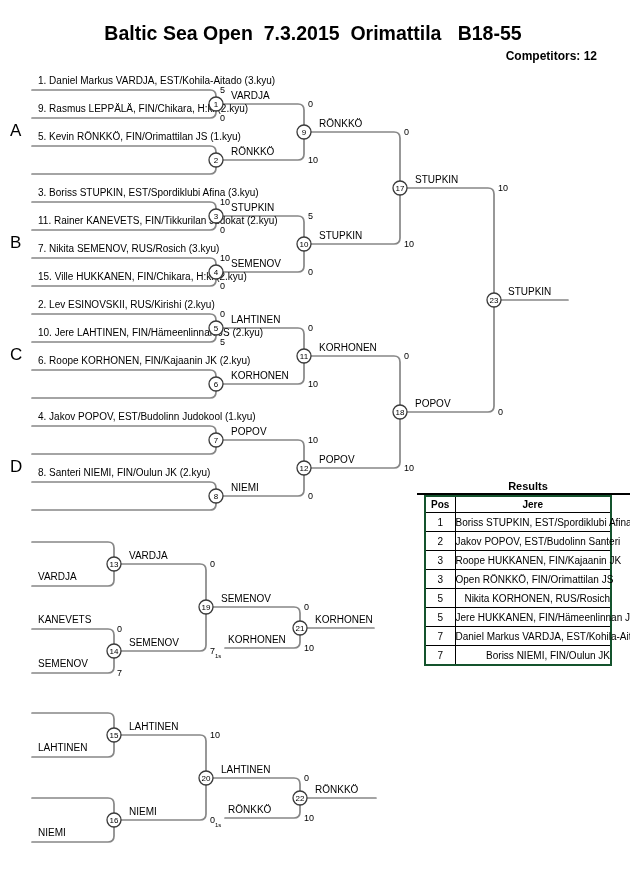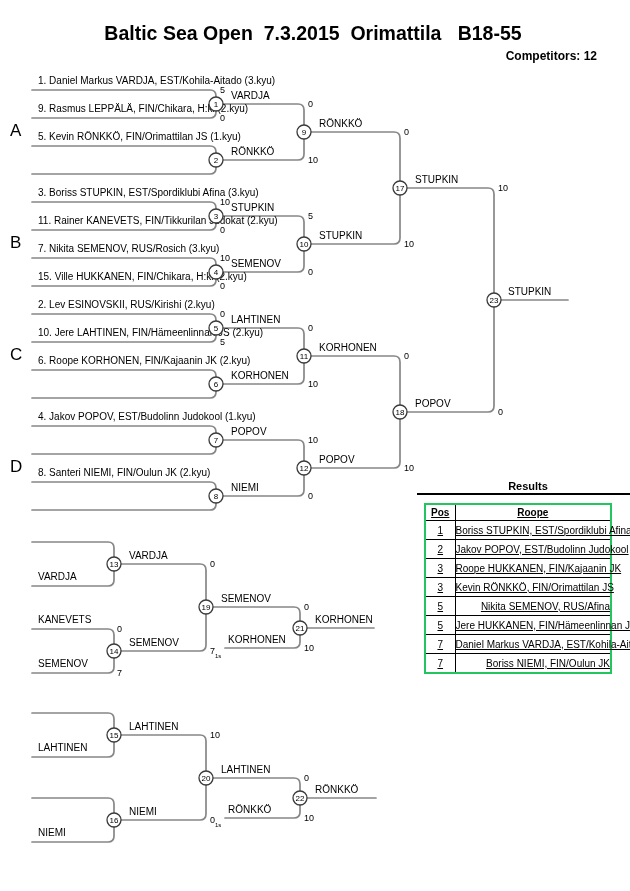--- a/index.html
+++ b/index.html
@@ -19,7 +19,7 @@
   .results-box{position:absolute;left:424px;top:479px;width:208px;}
   .res-title{font-size:11px;font-weight:bold;text-align:center;height:14px;line-height:14px;}
   .res-underline{position:absolute;left:417px;top:493px;width:213px;height:2px;background:#000;}
-  table.res{border-collapse:collapse;table-layout:fixed;width:186px;border:2px solid #22c55e;margin-top:10px;text-decoration:underline;}
+  table.res{border-collapse:collapse;table-layout:fixed;width:186px;border:2px solid #14532d;margin-top:2px;}
   table.res th, table.res td{border:1px solid #000;font-size:10px;padding:0;height:18px;vertical-align:middle;}
   table.res th{height:15px;font-weight:bold;text-align:center;}
   td.pos{text-align:center;}

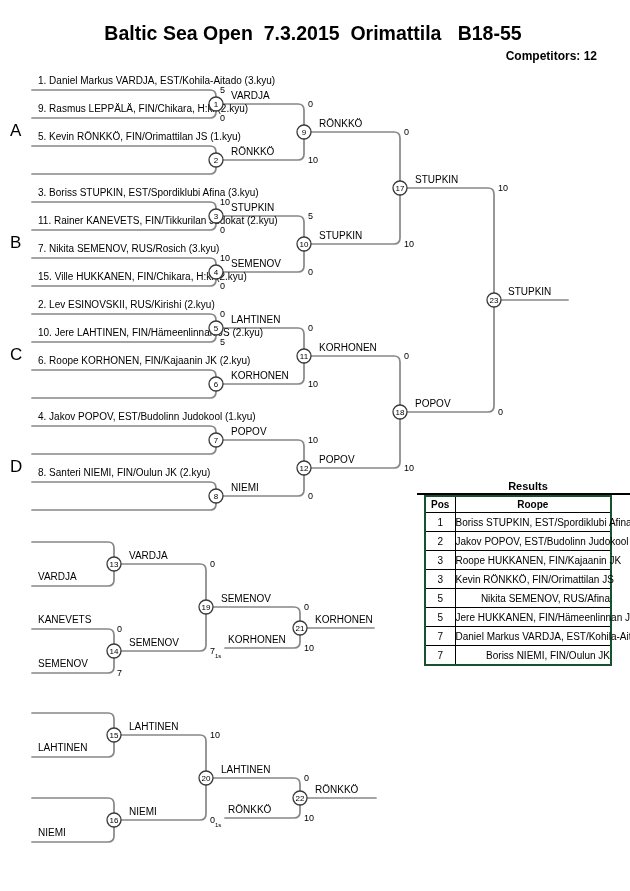--- a/index.html
+++ b/index.html
@@ -199,7 +199,7 @@
     <thead>
       <tr>
         <th>Pos</th>
-        <th>Roope</th>
+        <th>Jere</th>
       </tr>
     </thead>
     <tbody>

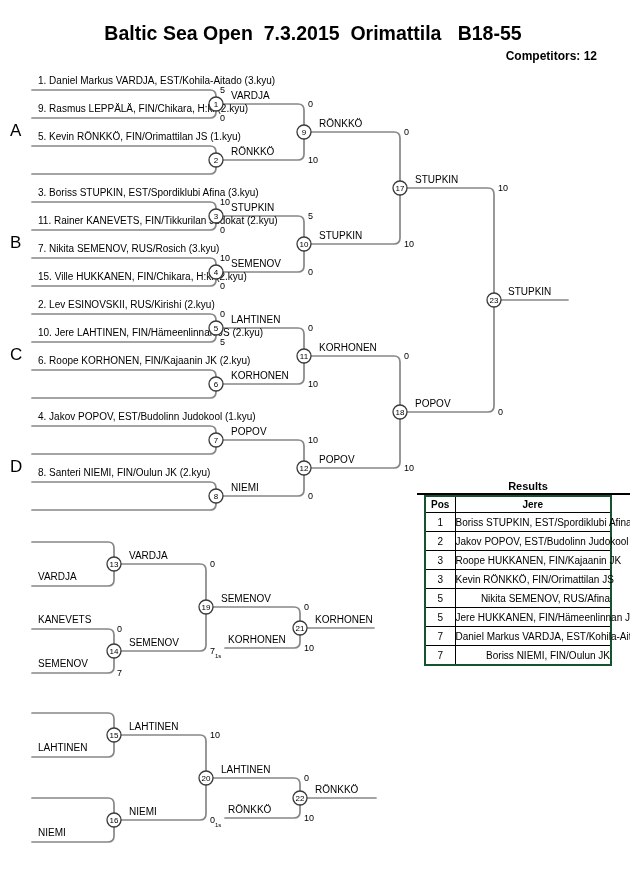--- a/index.html
+++ b/index.html
@@ -209,7 +209,7 @@
         </tr>
       <tr>
           <td class="pos">2</td>
-          <td class="nm">Jakov POPOV, EST/Budolinn Judokool</td>
+          <td class="nm">Jakov POPOV, EST/Budolinn Santeri</td>
         </tr>
       <tr>
           <td class="pos">3</td>

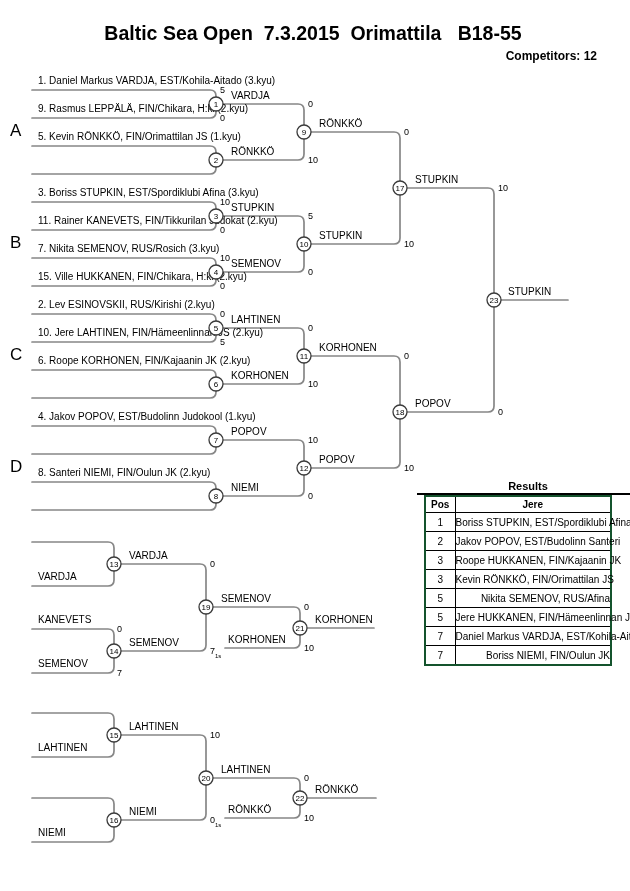--- a/index.html
+++ b/index.html
@@ -217,7 +217,7 @@
         </tr>
       <tr>
           <td class="pos">3</td>
-          <td class="nm">Kevin RÖNKKÖ, FIN/Orimattilan JS</td>
+          <td class="nm">Open RÖNKKÖ, FIN/Orimattilan JS</td>
         </tr>
       <tr>
           <td class="pos">5</td>

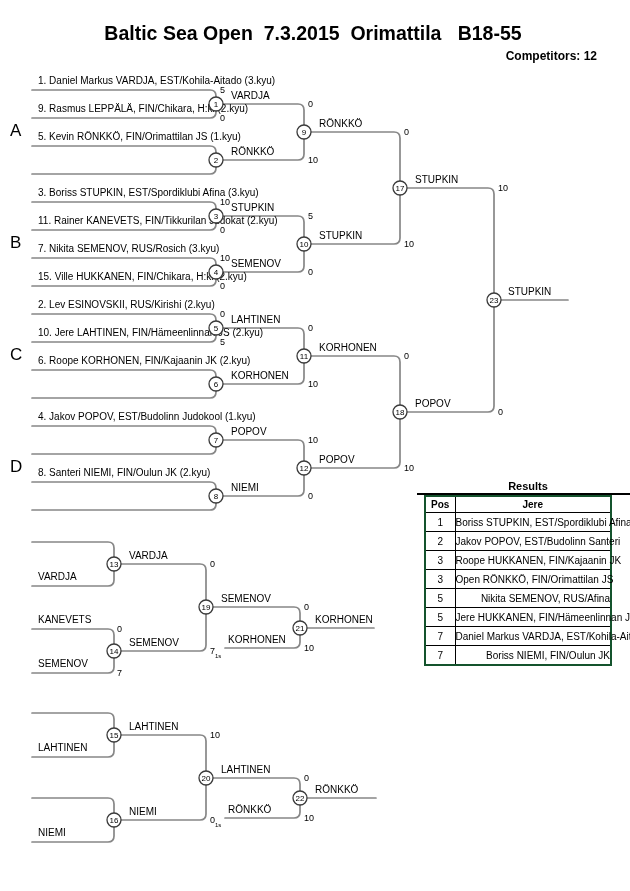--- a/index.html
+++ b/index.html
@@ -221,7 +221,7 @@
         </tr>
       <tr>
           <td class="pos">5</td>
-          <td class="nm">Nikita SEMENOV, RUS/Afina</td>
+          <td class="nm">Nikita KORHONEN, RUS/Rosich</td>
         </tr>
       <tr>
           <td class="pos">5</td>

